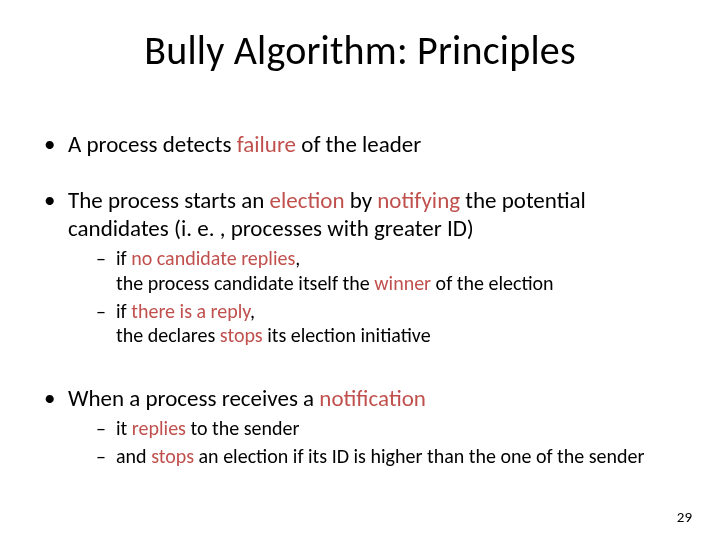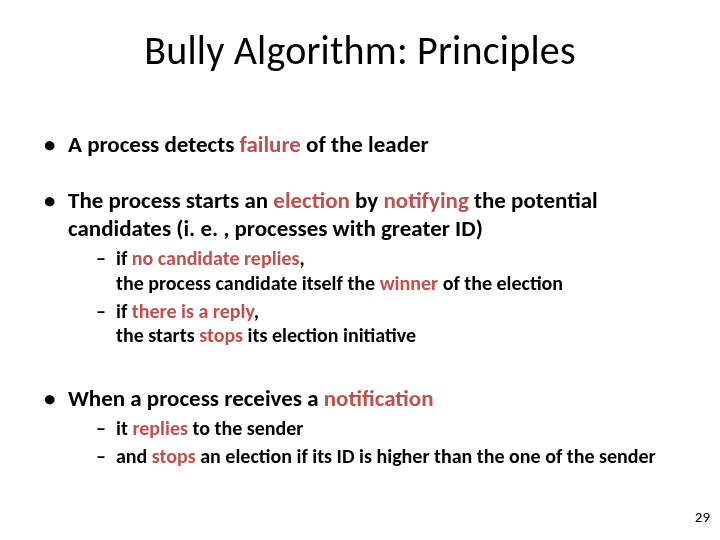--- a/index.html
+++ b/index.html
@@ -38,7 +38,6 @@
     list-style: none;
     margin: 0;
     padding: 0;
-    font-weight: bold;
   }
   ul.lvl1 > li {
     position: relative;

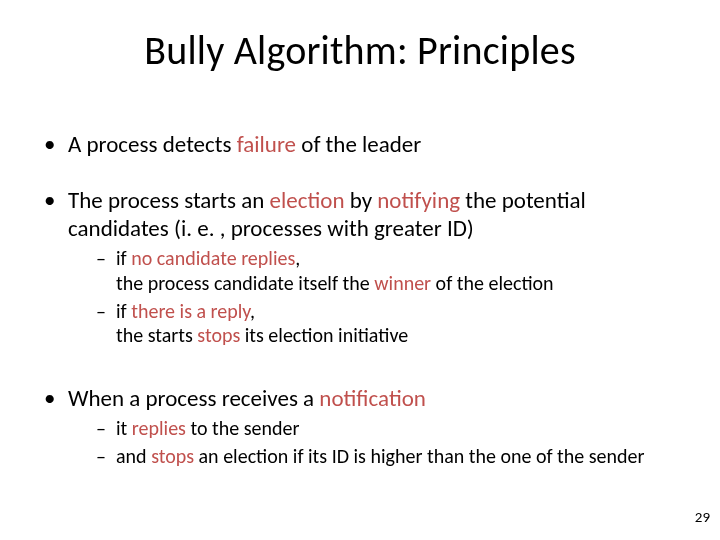--- a/index.html
+++ b/index.html
@@ -104,7 +104,7 @@
           </li>
           <li>
             <span>if </span><span class="hl">there is a reply</span><span>,</span><br>
-            <span>the starts </span><span class="hl">stops</span><span> its election initiative</span>
+            <span>the declares </span><span class="hl">stops</span><span> its election initiative</span>
           </li>
         </ul>
       </li>

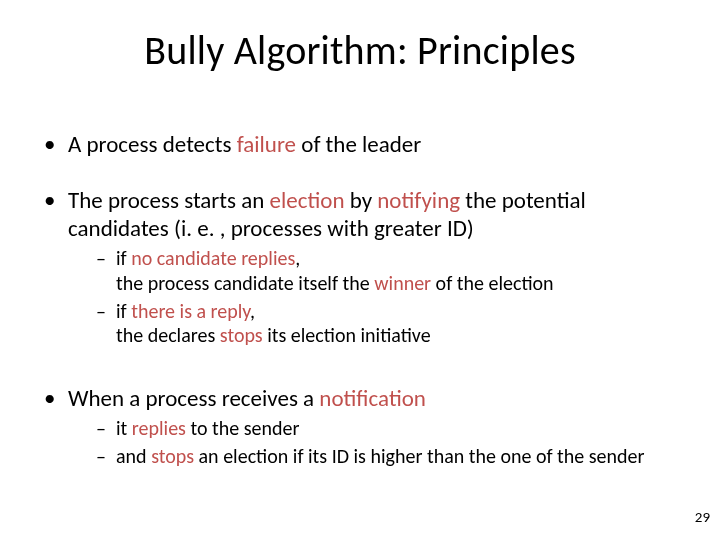--- a/index.html
+++ b/index.html
@@ -75,7 +75,7 @@
   .hl { color: #c0504d; }
   .pagenum {
     position: absolute;
-    right: 10px;
+    right: 28px;
     bottom: 14px;
     font-size: 15px;
     color: #000;

